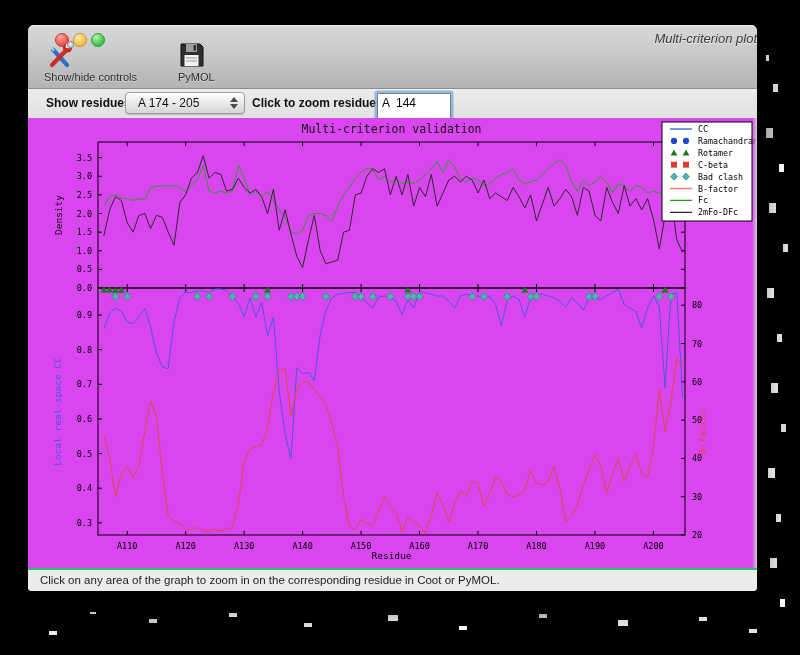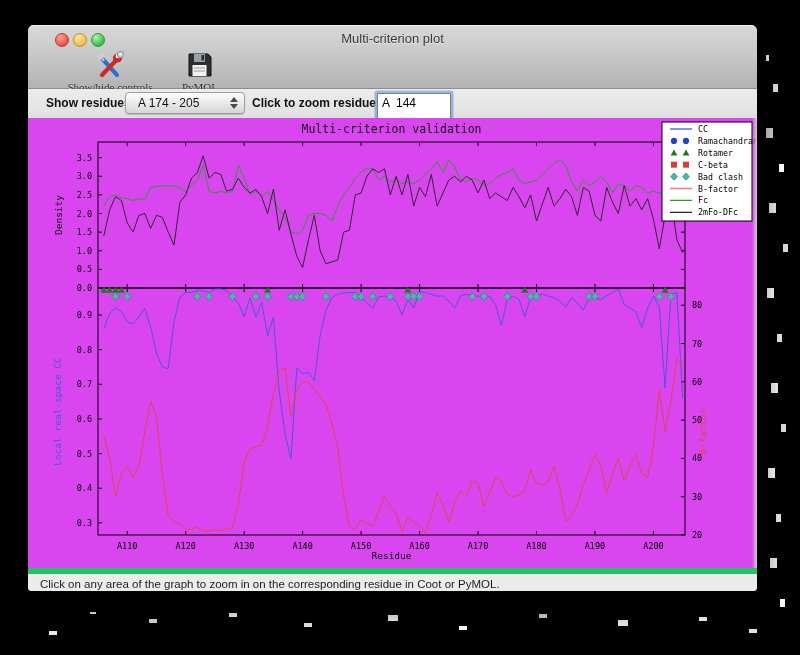--- a/index.html
+++ b/index.html
@@ -13,8 +13,8 @@
   .header{position:absolute;left:0;top:0;width:100%;height:63px;
           background:linear-gradient(#d9d9d9,#c9c9c9 45%,#b3b3b3);
           border-bottom:1px solid #8d8d8d;box-shadow:inset 0 1px 0 #eee;}
-  .titlebar-title{position:absolute;top:6px;left:0;width:100%;text-align:center;
-          font-size:13px;color:#3a3a3a;text-shadow:0 1px 0 rgba(255,255,255,.55);}
+  .titlebar-title{position:absolute;top:6px;left:0;width:100%;text-align:right;
+          font-size:13px;color:#3a3a3a;text-shadow:0 1px 0 rgba(255,255,255,.55);font-style:italic;}
   .traffic{position:absolute;top:8px;width:12px;height:12px;border-radius:50%;}
   .tl-red{left:27px;background:radial-gradient(circle at 35% 28%,#ffa79e,#f1564b 65%,#d8372e);border:.5px solid #b63c33;}
   .tl-yellow{left:45px;background:radial-gradient(circle at 35% 28%,#ffe9b0,#f7bf45 65%,#dd9f2e);border:.5px solid #c08e2e;}

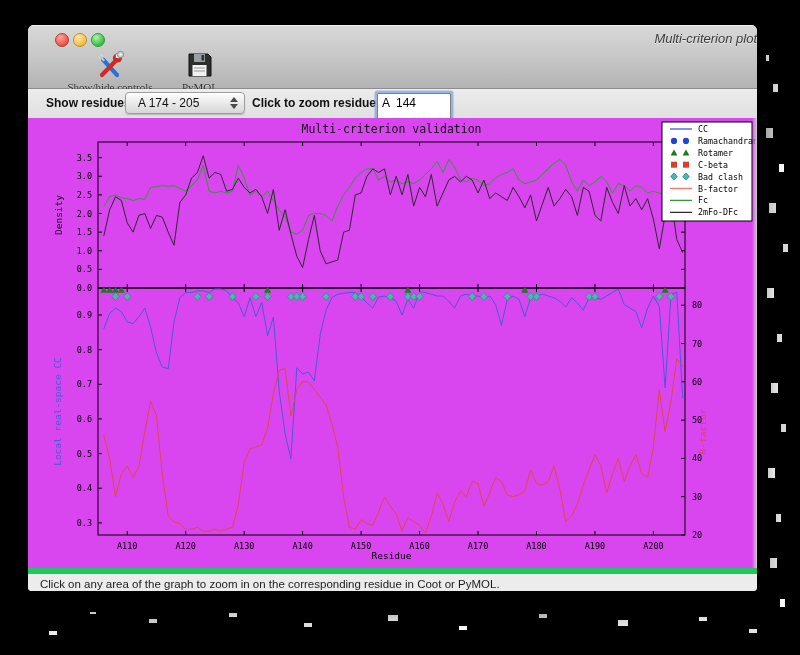--- a/index.html
+++ b/index.html
@@ -20,7 +20,7 @@
   .tl-yellow{left:45px;background:radial-gradient(circle at 35% 28%,#ffe9b0,#f7bf45 65%,#dd9f2e);border:.5px solid #c08e2e;}
   .tl-green{left:63px;background:radial-gradient(circle at 35% 28%,#b4f2b0,#3ec44b 65%,#27a835);border:.5px solid #2c9a38;}
 
-  .toolbar-button{position:absolute;top:25px;text-align:center;cursor:default;font-family:Liberation Serif, serif;}
+  .toolbar-button{position:absolute;top:15px;text-align:left;cursor:default;}
   .toolbar-button .tb-icon{display:block;margin:0 auto;height:30px;}
   .toolbar-button .tb-label{display:block;font-size:11px;color:#2e2e2e;margin-top:1px;
           text-shadow:0 1px 0 rgba(255,255,255,.45);}

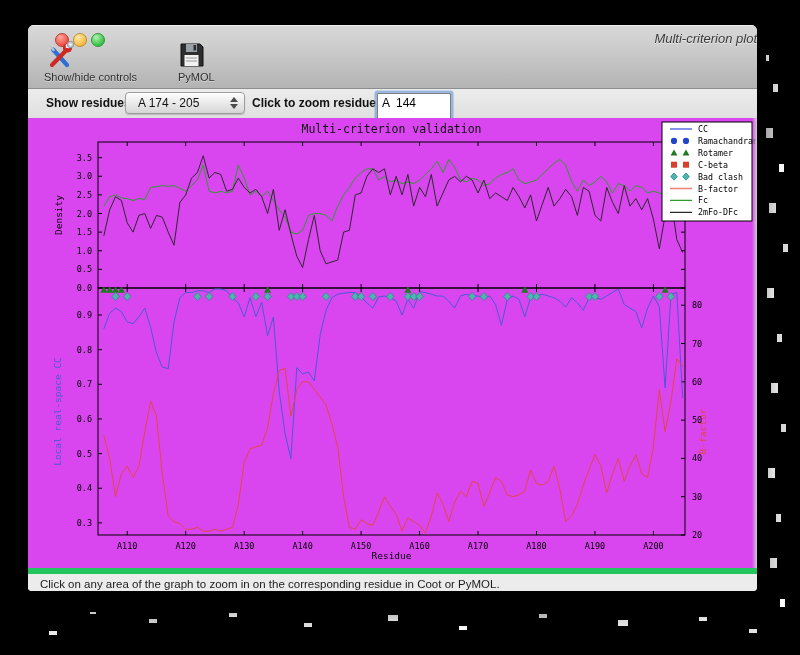--- a/index.html
+++ b/index.html
@@ -55,7 +55,7 @@
 
   
   .statusbar{position:absolute;left:0;top:543px;width:100%;height:23px;background:#ececec;
-          border-top:6px solid #22c55e;}
+          border-top:2px solid #22c55e;}
   .statusbar .st-text{position:absolute;left:12px;top:4px;font-size:11.5px;color:#1c1c1c;}
 
   

